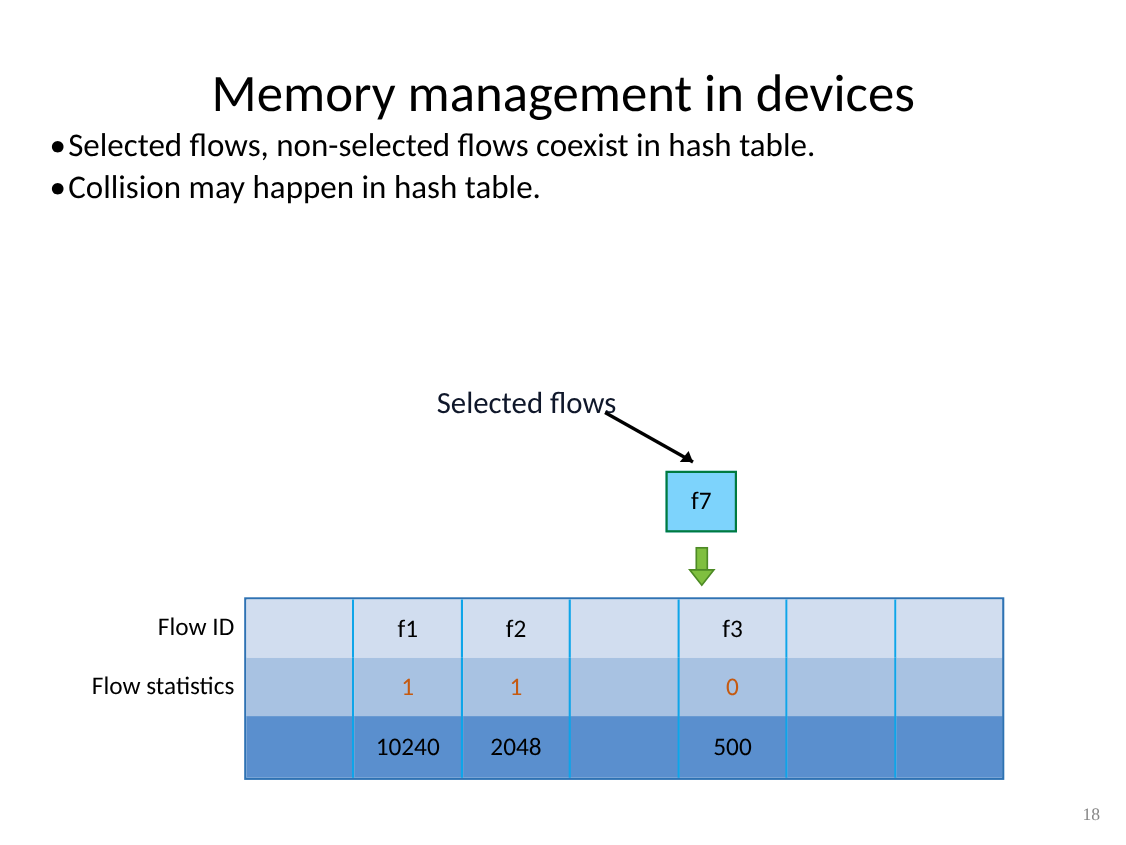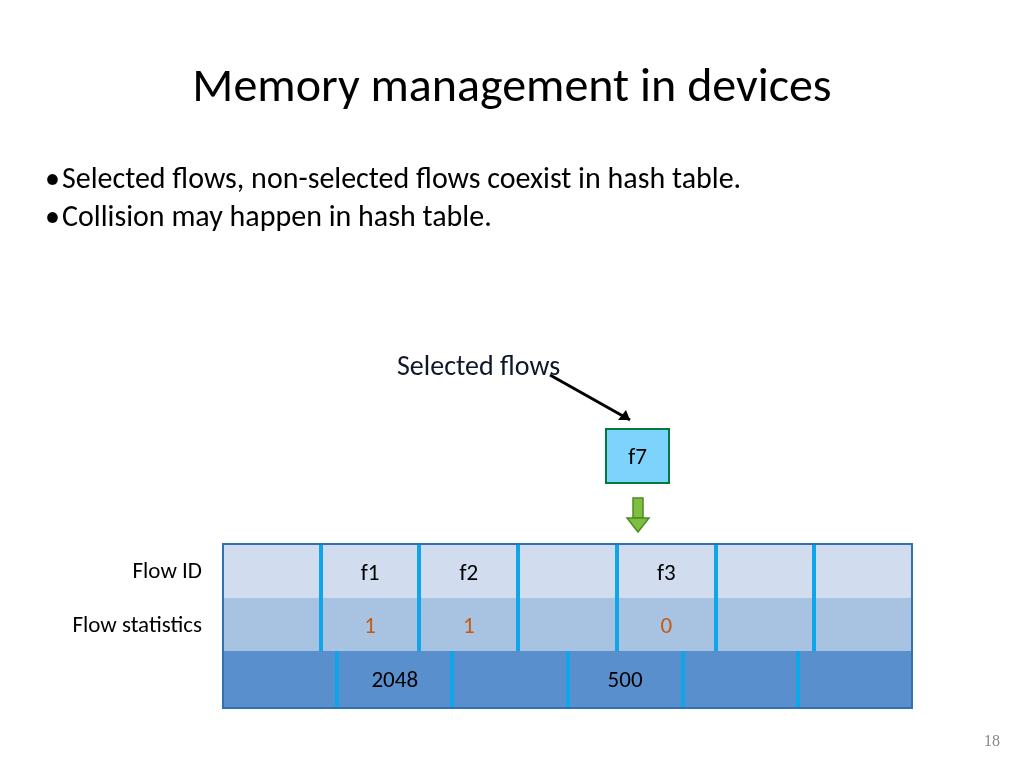--- a/index.html
+++ b/index.html
@@ -19,7 +19,6 @@
     font-weight: 400;
   }
   .bullets {
-    margin-top: 45px;
     margin-left: 45px;
     font-size: 30px;
     color: #000;

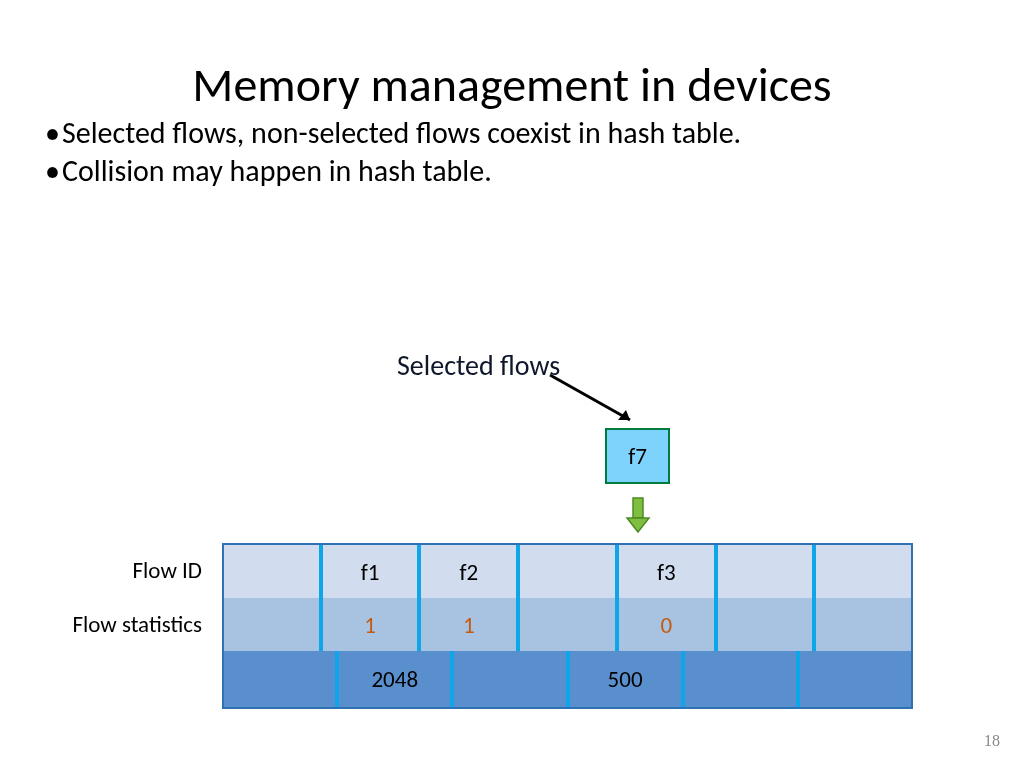--- a/index.html
+++ b/index.html
@@ -86,7 +86,7 @@
   .r3 { background: #5a8fce; color: #000; }
   .row-labels {
     position: absolute;
-    left: 49px;
+    left: 60px;
     top: 543px;
     width: 165px;
     font-size: 23px;

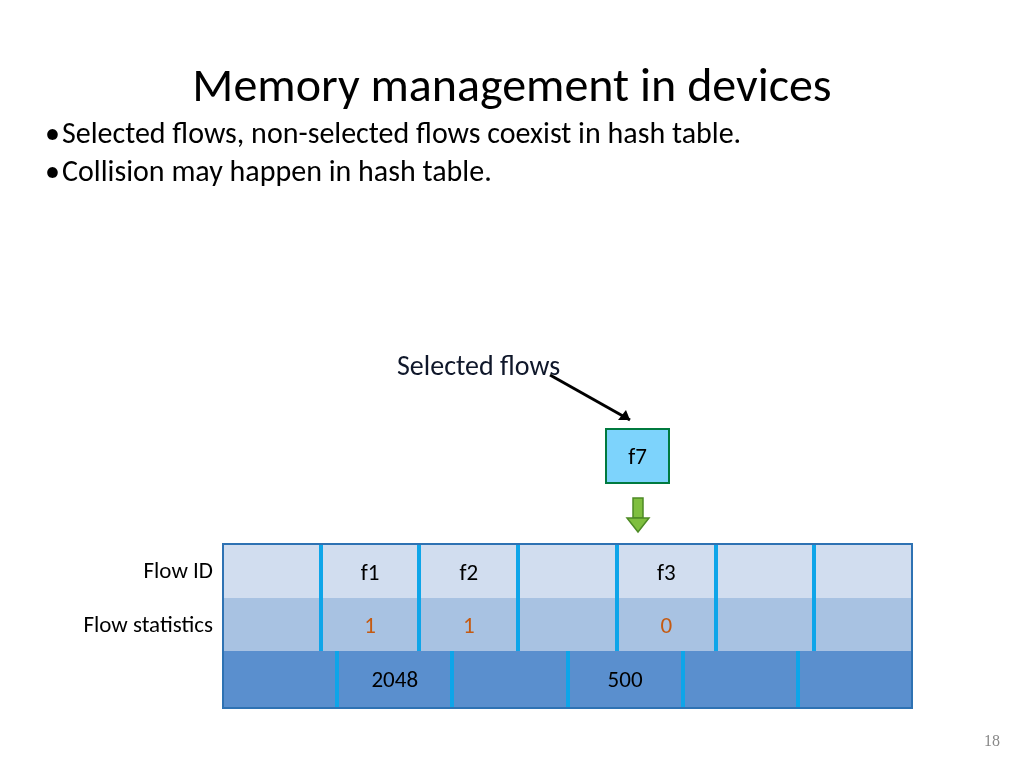--- a/index.html
+++ b/index.html
@@ -74,7 +74,7 @@
   .row3 { height: 56px; }
   .cell {
     flex: 1;
-    border-right: 4px solid #0ea5e9;
+    border-right: 2px solid #0ea5e9;
     display: flex;
     align-items: center;
     justify-content: center;

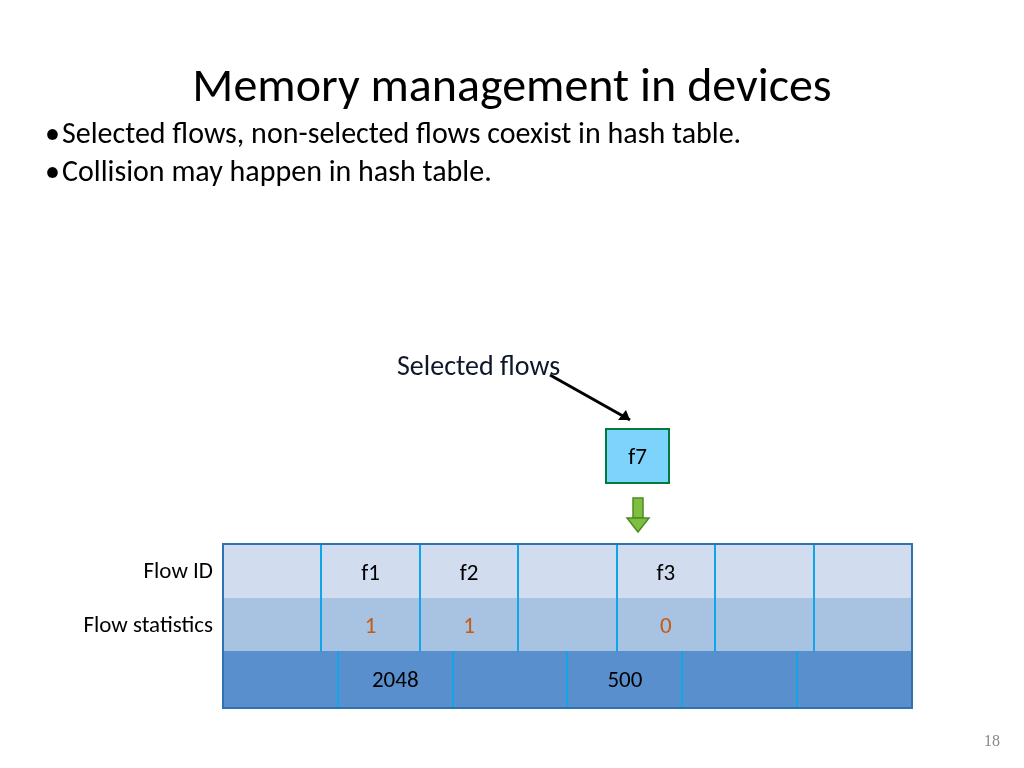--- a/index.html
+++ b/index.html
@@ -159,6 +159,7 @@
   </div>
   <div class="row row3">
     <div class="cell r3"></div>
+    <div class="cell r3">10240</div>
     <div class="cell r3">2048</div>
     <div class="cell r3"></div>
     <div class="cell r3">500</div>

